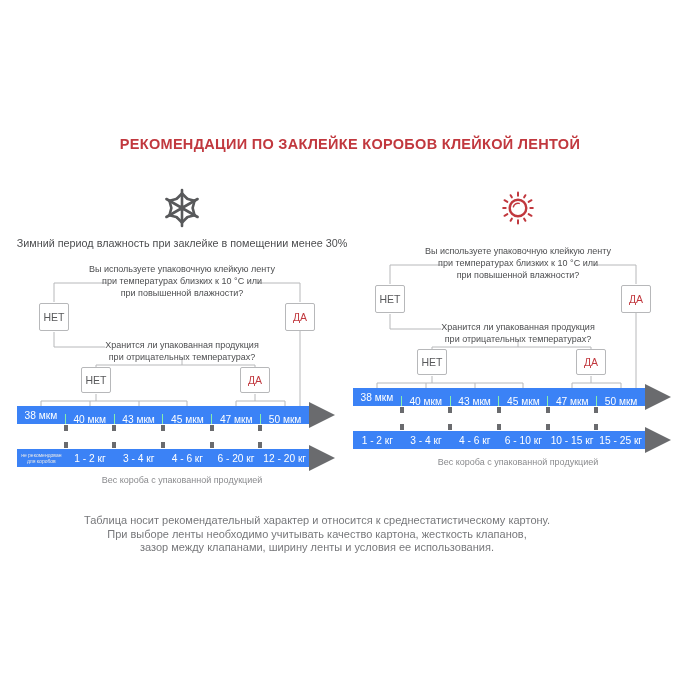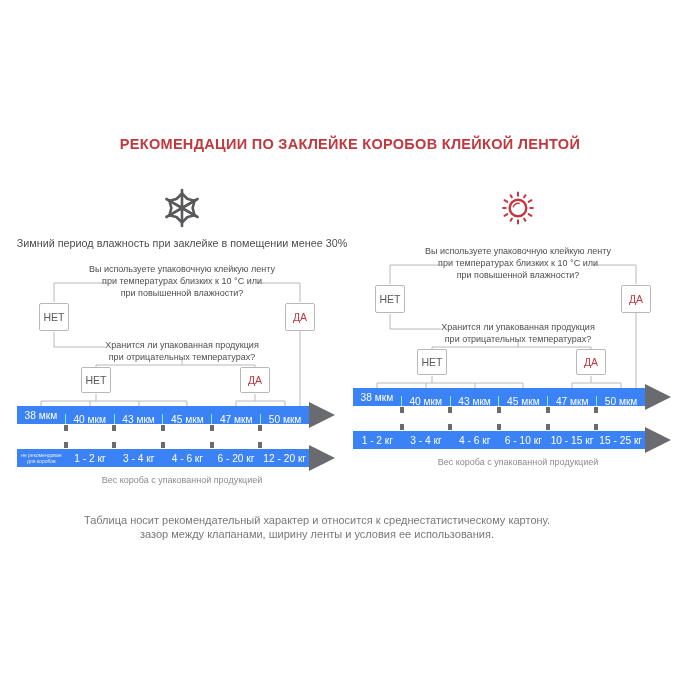--- a/index.html
+++ b/index.html
@@ -247,6 +247,7 @@
 
   <div class="footer">
     <div>Таблица носит рекомендательный характер и относится к среднестатистическому картону.</div>
+    <div>При выборе ленты необходимо учитывать качество картона, жесткость клапанов,</div>
     <div>зазор между клапанами, ширину ленты и условия ее использования.</div>
   </div>
 

